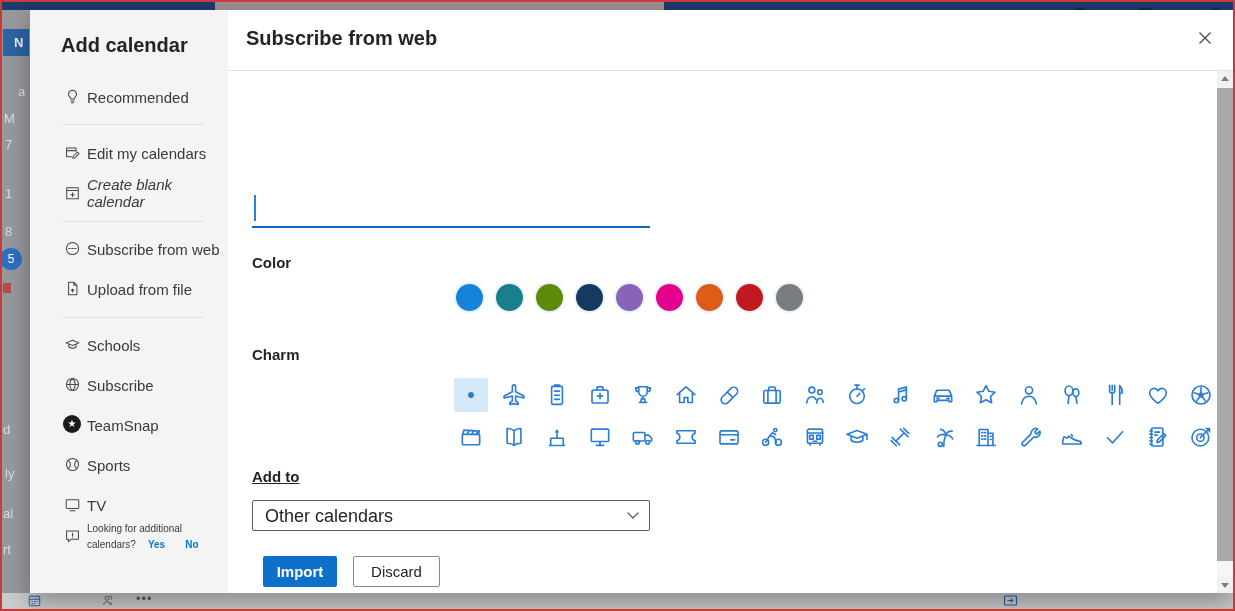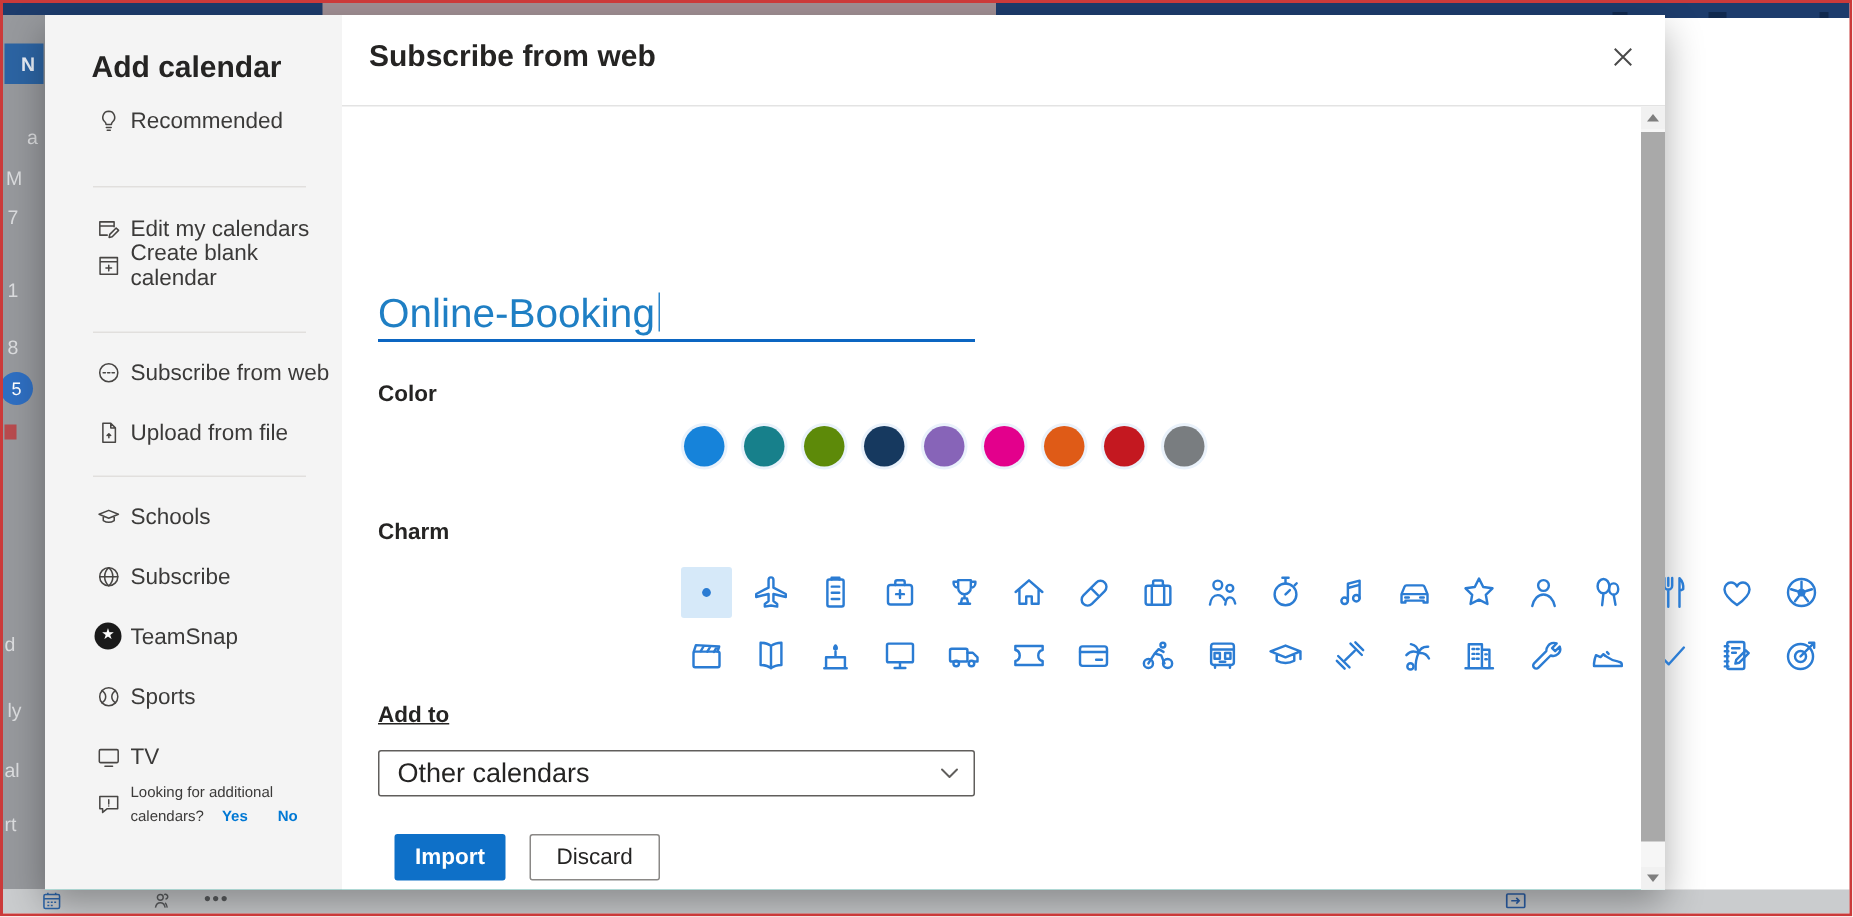--- a/index.html
+++ b/index.html
@@ -24,7 +24,7 @@
   .tb-more{position:absolute;left:134px;top:-2px;color:#5b5d5f;font-size:13px;letter-spacing:1px;}
 
   
-  .dialog{position:absolute;left:30px;top:10px;width:1080px;height:583px;background:#14b8a6;z-index:2;
+  .dialog{position:absolute;left:30px;top:10px;width:1203px;height:583px;background:#0c4a6e;z-index:2;
           box-shadow:0 10px 24px rgba(0,0,0,.32);}
   .sidebar{position:absolute;left:0;top:0;width:198px;height:583px;background:#f4f4f4;}
   .sb-title{position:absolute;left:31px;top:24px;font-size:20px;font-weight:600;color:#252423;}

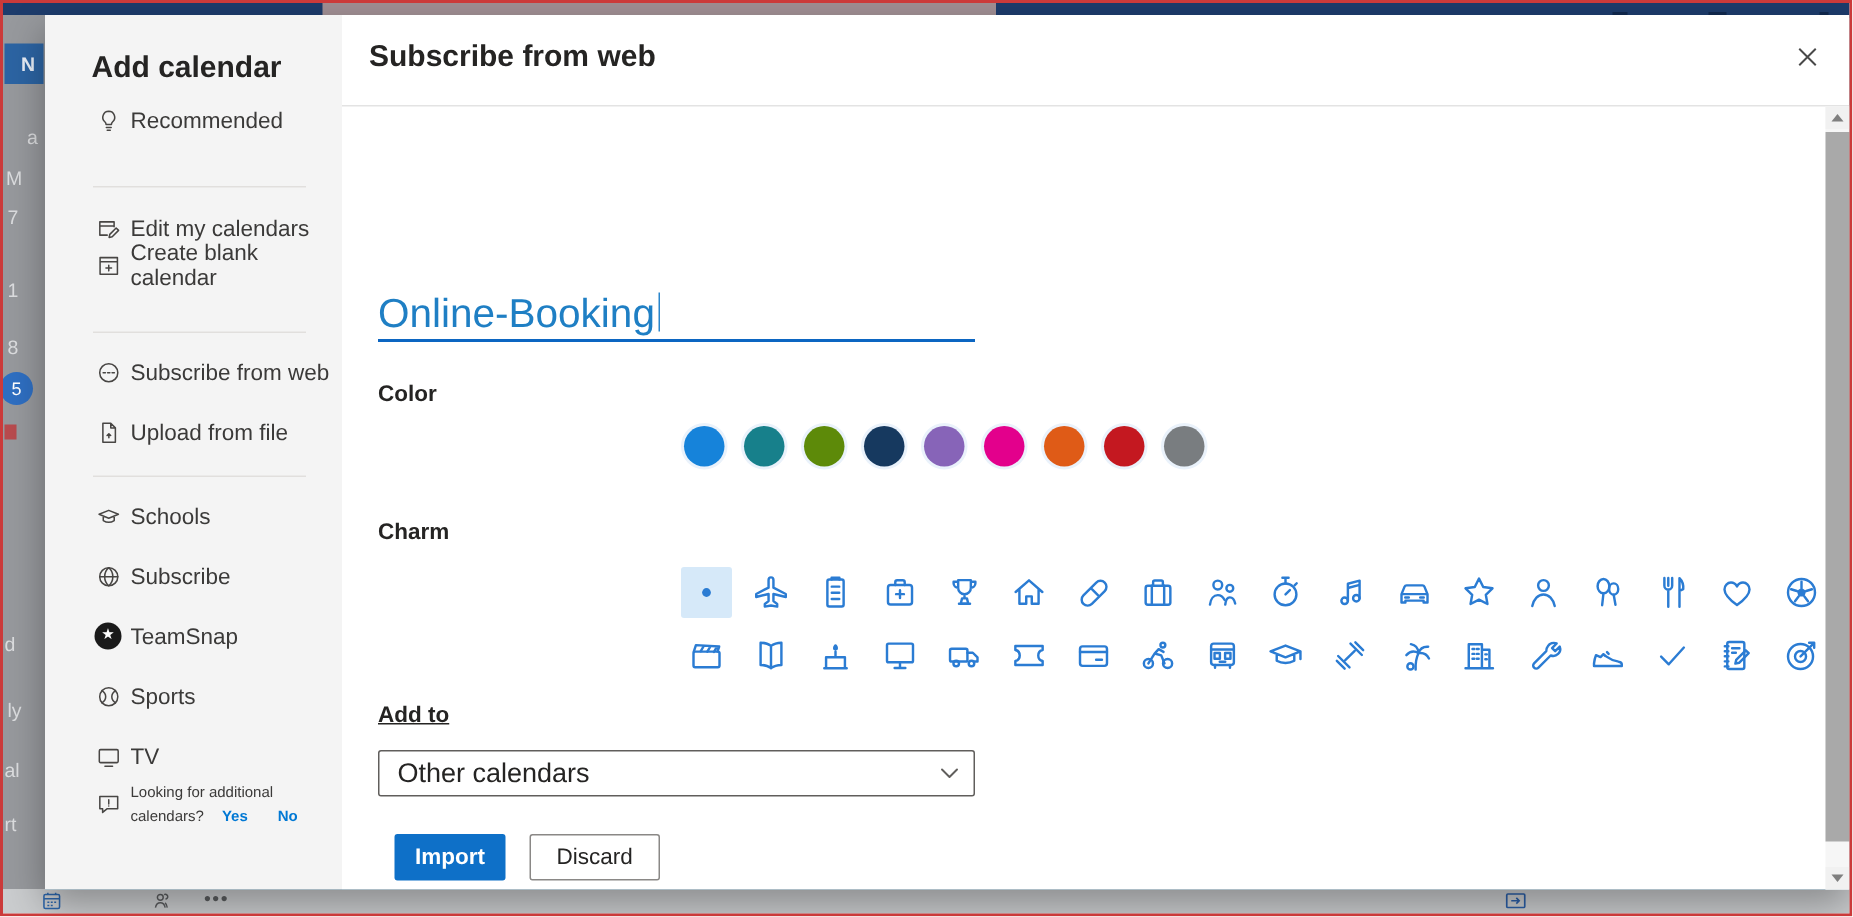--- a/index.html
+++ b/index.html
@@ -144,7 +144,7 @@
     <aside class="sidebar">
       <div class="sb-title">Add calendar</div>
       <div id="sb-items">
-          <div class="side-item" style="top: 71px;">
+          <div class="side-item" style="top: 87px;">
             <svg class="s-ic" viewBox="0 0 20 20">
               <path d="M10 2.6a4.7 4.7 0 0 1 3.1 8.2c-.7.6-1 1.3-1 2.2H7.9c0-.9-.3-1.6-1-2.2A4.7 4.7 0 0 1 10 2.6z M8.1 15.3h3.8 M8.8 17.4h2.4"></path>
             </svg>

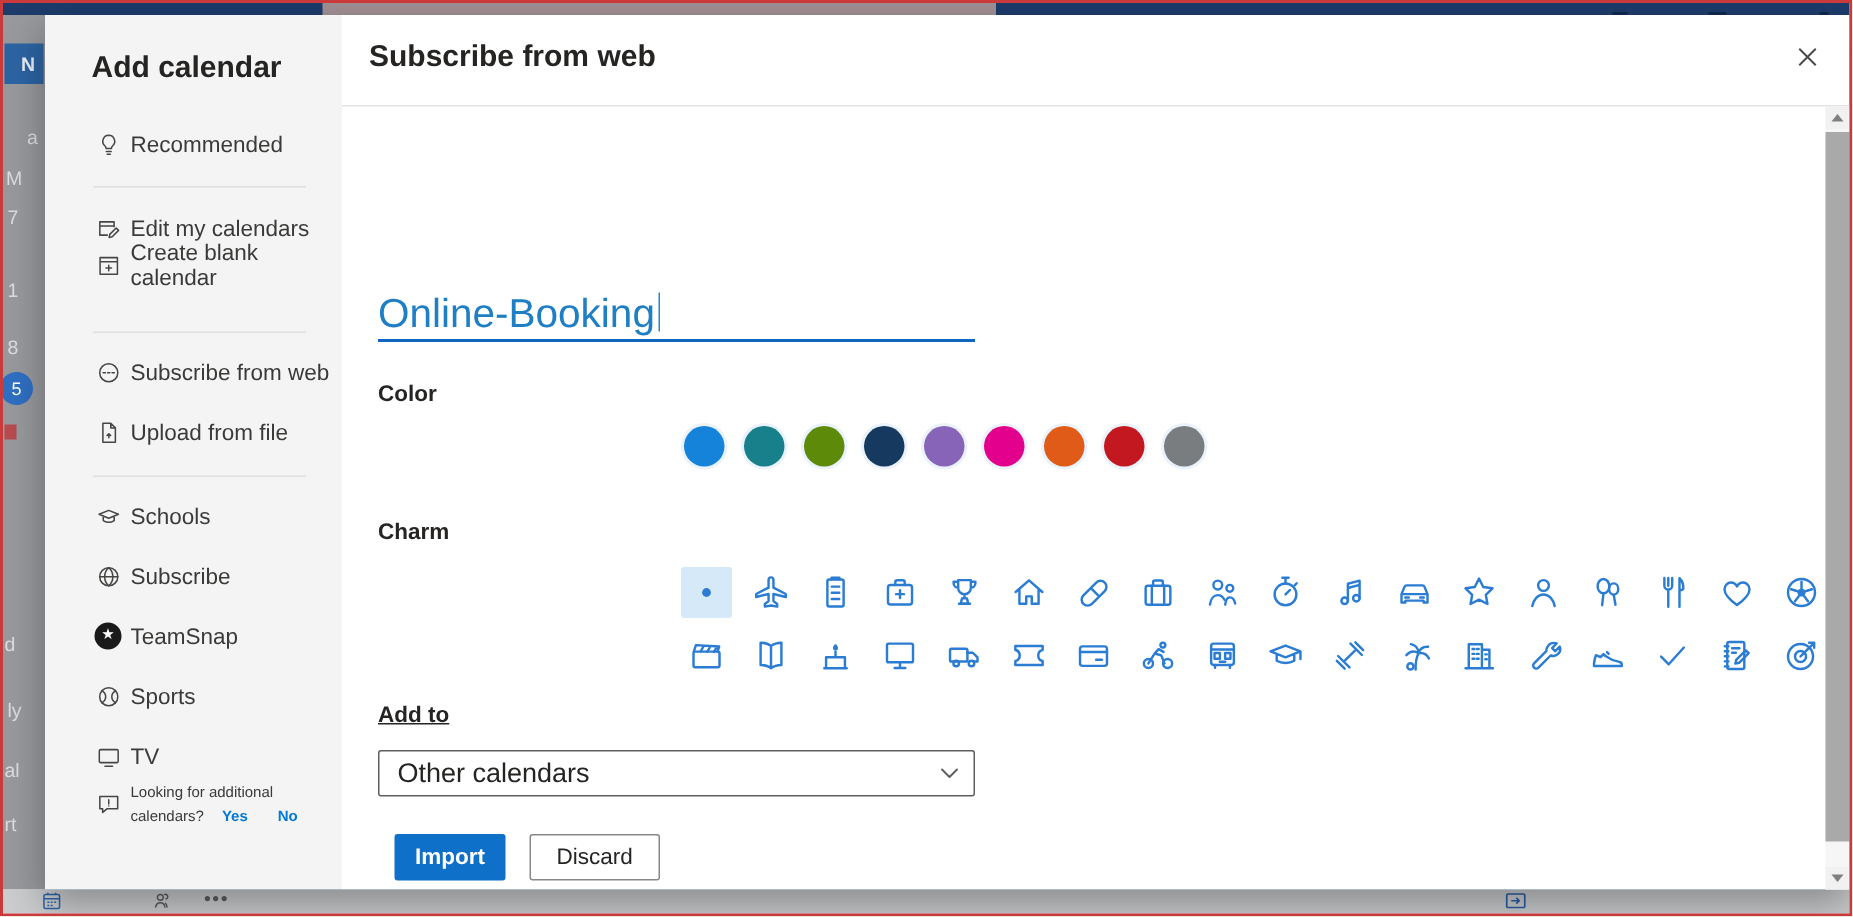--- a/index.html
+++ b/index.html
@@ -156,7 +156,7 @@
             </svg>
             <span class="side-label">Edit my calendars</span>
           </div>
-          <div class="side-item" style="top: 167px;">
+          <div class="side-item" style="top: 183px; font-style: italic;">
             <svg class="s-ic" viewBox="0 0 20 20">
               <path d="M3.2 4.4h13.6v13H3.2z M3.2 7.6h13.6 M10 10.4v4.4 M7.8 12.6h4.4"></path>
             </svg>

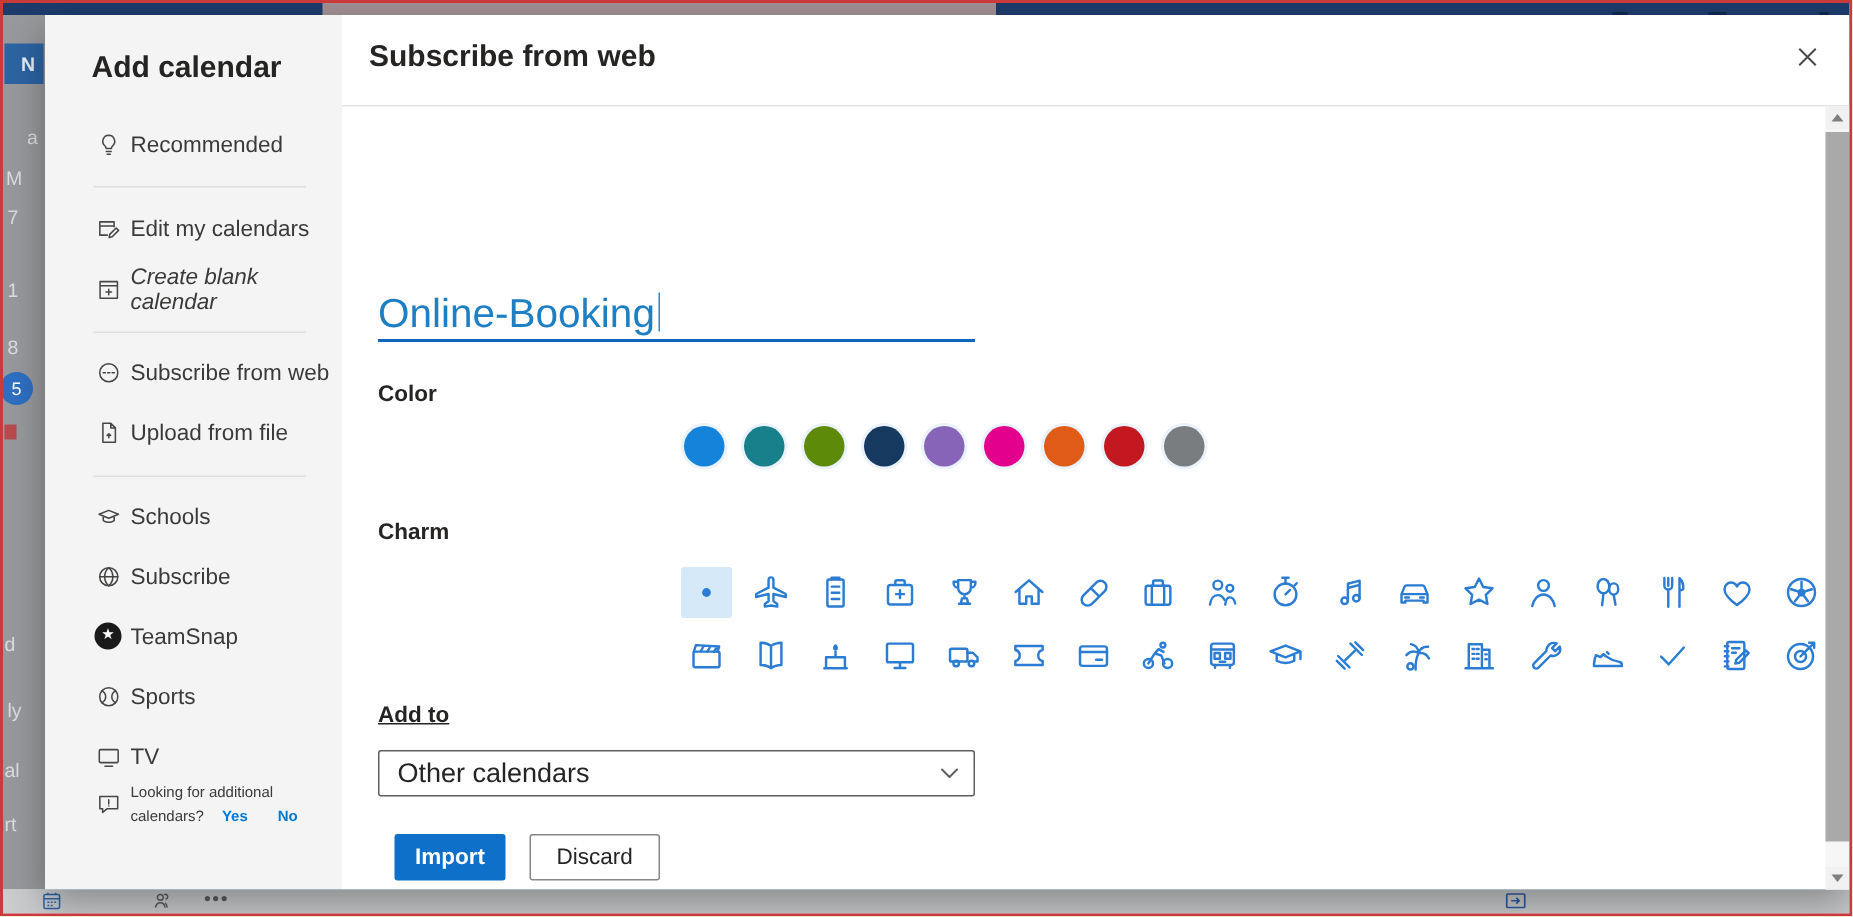--- a/index.html
+++ b/index.html
@@ -231,7 +231,7 @@
       <div class="header-divider"></div>
 
       <div class="content">
-        <div class="name-field"><span>Online-Booking</span><span class="caret"></span></div>
+        <div class="name-field"><span class="caret"></span></div>
 
         <div class="sec-label" style="top:183px;">Color</div>
         <div id="swatches">

